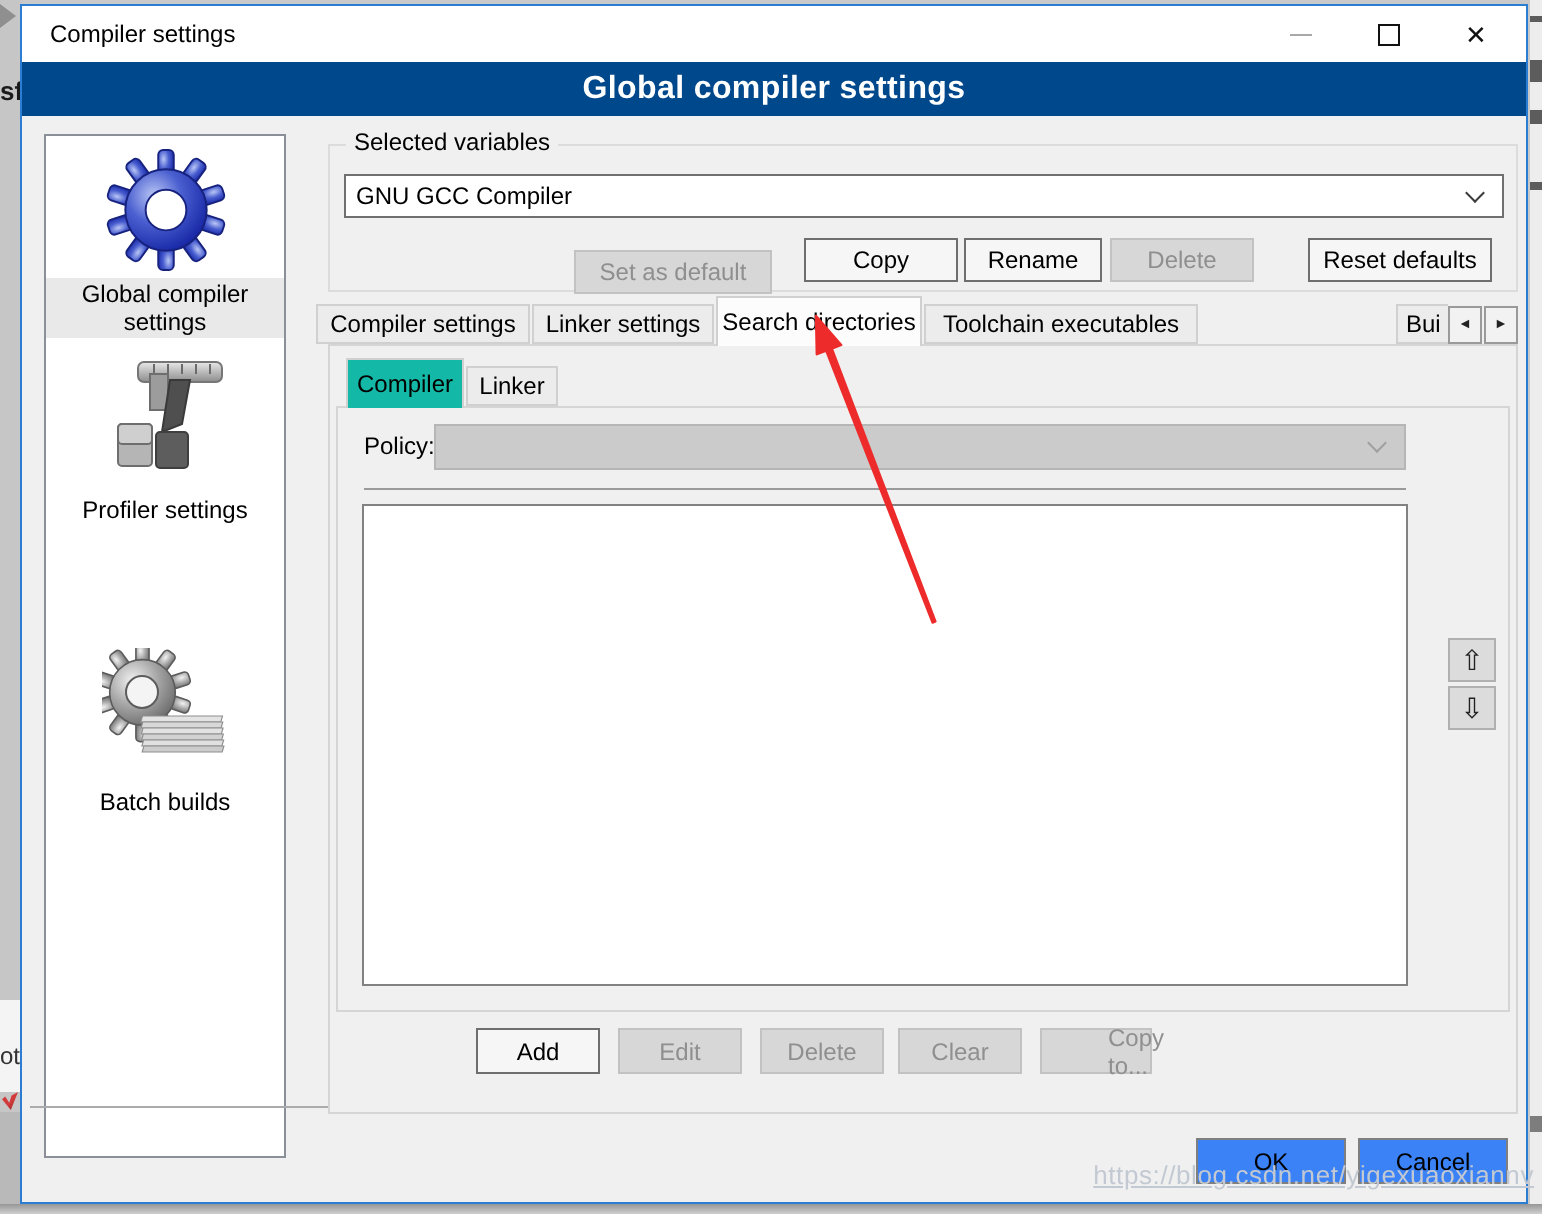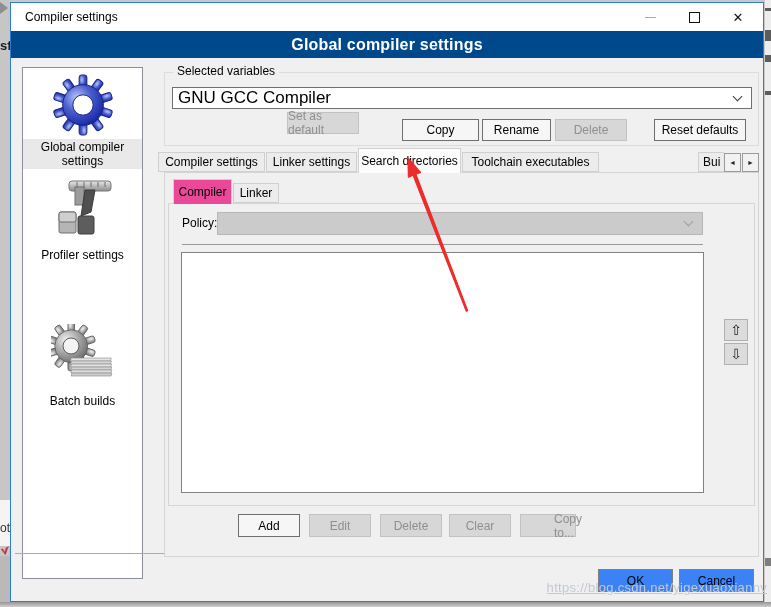--- a/index.html
+++ b/index.html
@@ -48,7 +48,7 @@
   .groupbox { position:absolute; left:153px; top:69px; width:595px; height:74px; border:1px solid #dcdcdc; }
   .groupbox .legend { position:absolute; left:8px; top:-9px; background:#f0f0f0; padding:0 4px; font-size:12px; }
   .combo { position:absolute; height:22px; background:#fff; border:1px solid #707070; display:flex; align-items:center; }
-  .combo .val { flex:1; padding-left:5px; font-size:17px; white-space:nowrap; overflow:hidden; }
+  .combo .val { flex:1; padding-left:5px; font-size:12px; white-space:nowrap; overflow:hidden; }
   .chev { width:7px; height:7px; border-right:1.6px solid #3c3c3c; border-bottom:1.6px solid #3c3c3c;
      transform:rotate(45deg); margin:-4px 10px 0 0; }
   .combo.disabled { background:#cbcbcb; border-color:#b6b6b6; }

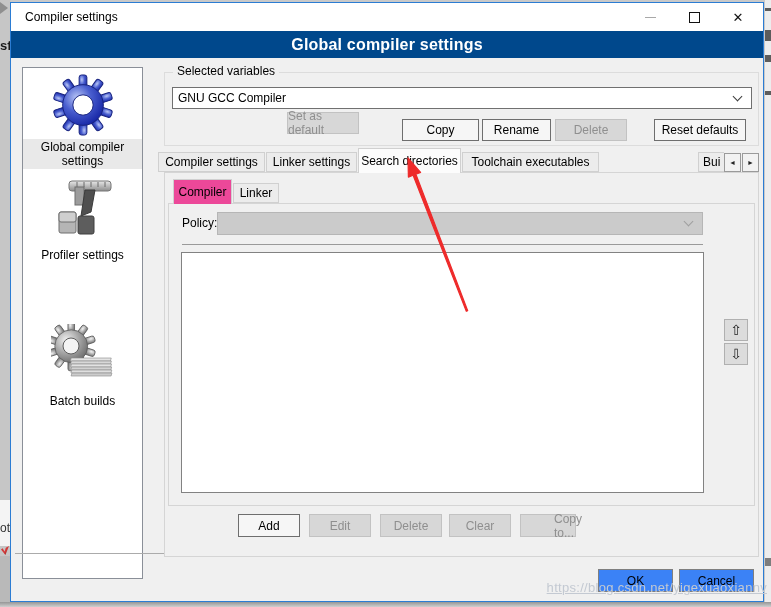--- a/index.html
+++ b/index.html
@@ -229,7 +229,7 @@
         <div class="val">GNU GCC Compiler</div>
         <div class="chev"></div>
       </div>
-      <div class="btn disabled" style="left:122px; top:39px; width:72px;">Set as default</div>
+      <div class="btn disabled" style="left:122px; top:52px; width:99px;">Set as default</div>
       <div class="btn" style="left:237px; top:46px; width:77px;">Copy</div>
       <div class="btn" style="left:317px; top:46px; width:69px;">Rename</div>
       <div class="btn disabled" style="left:390px; top:46px; width:72px;">Delete</div>

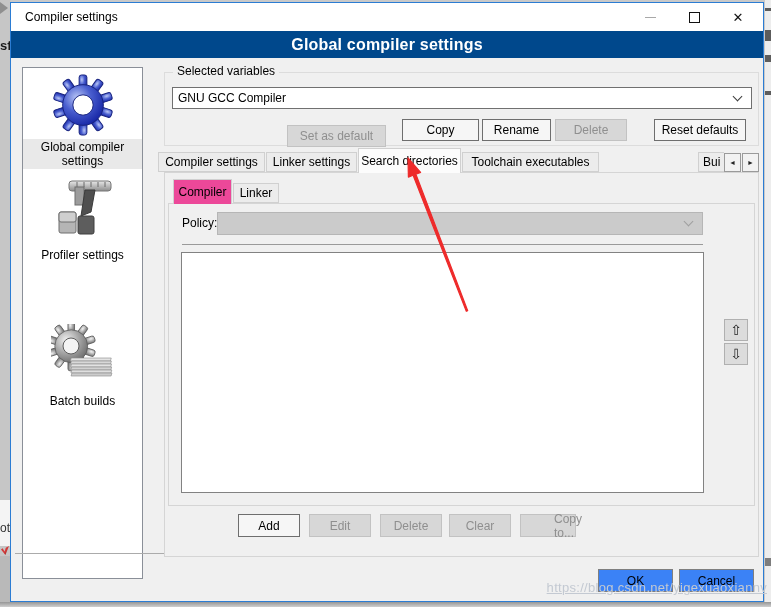--- a/index.html
+++ b/index.html
@@ -73,7 +73,7 @@
   
   .subtab { position:absolute; top:180px; height:20px; background:#ececec; border:1px solid #d0d0d0;
      display:flex; align-items:center; justify-content:center; font-size:12px; white-space:nowrap; z-index:3; }
-  .subtab.selected { top:176px; height:25px; background:#ec4899; border-bottom:none; z-index:4; }
+  .subtab.selected { top:176px; height:25px; background:#14b8a6; border-bottom:none; z-index:4; }
   .page-sub { position:absolute; left:157px; top:200px; width:587px; height:303px; background:#f0f0f0;
      border:1px solid #d5d5d5; z-index:2; }
 

